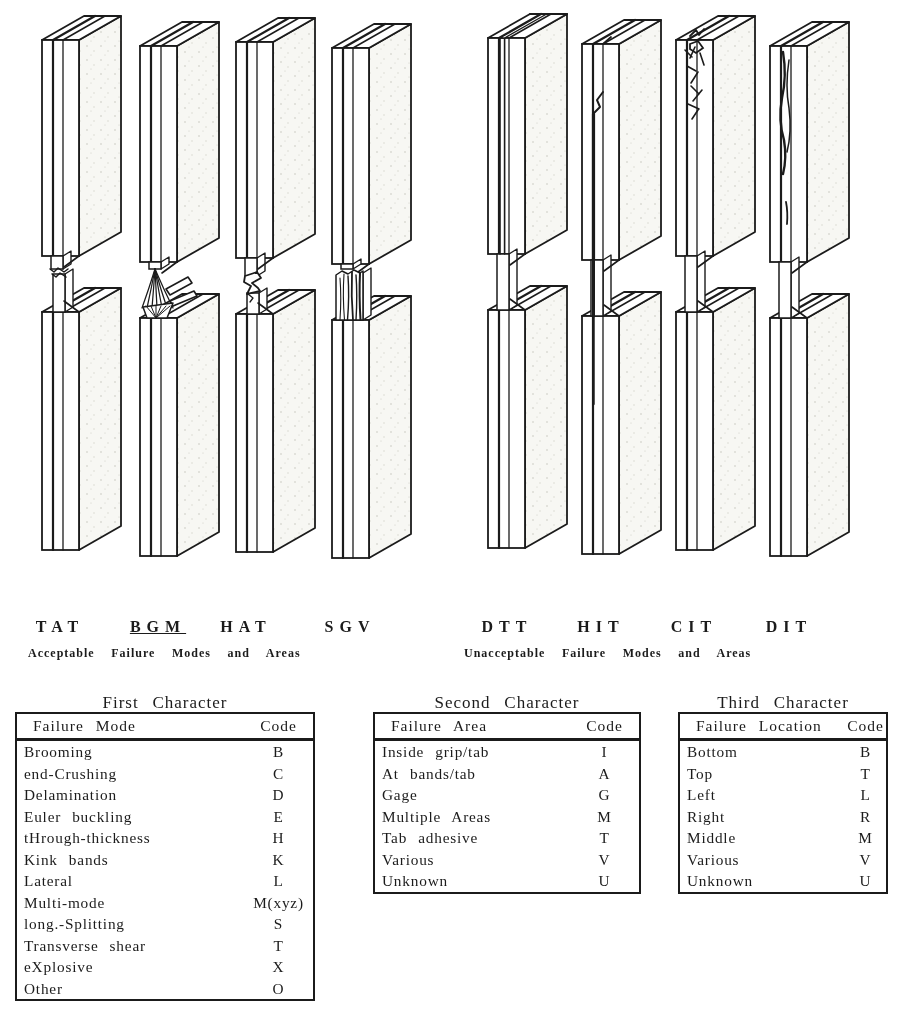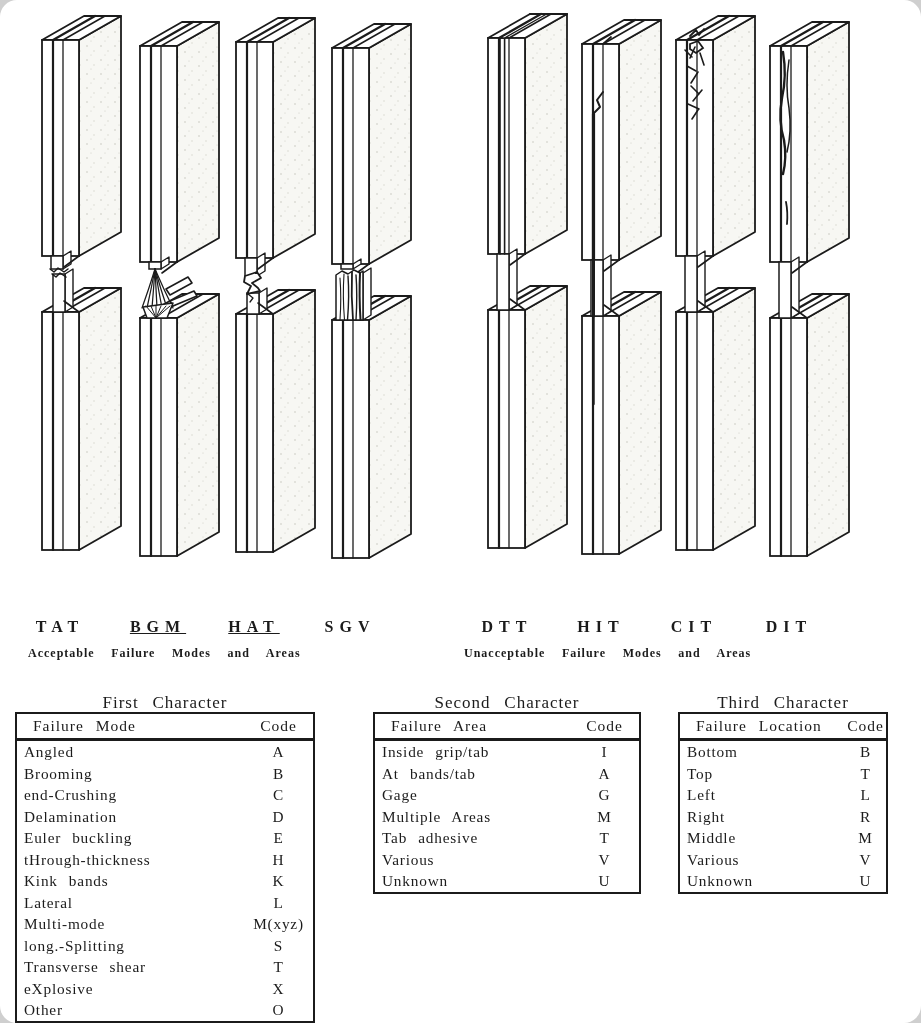--- a/index.html
+++ b/index.html
@@ -7,7 +7,6 @@
     position:relative; width:921px; height:1023px; background:#ffffff;
     font-family:"Liberation Serif", serif; color:#1b1b1b; overflow:hidden;
     margin:0 auto;
-    border-radius:17px;
   }
   #diagram{position:absolute; top:0; left:0;}
   .code-labels{position:absolute; top:618px; left:0; width:921px; height:22px;}

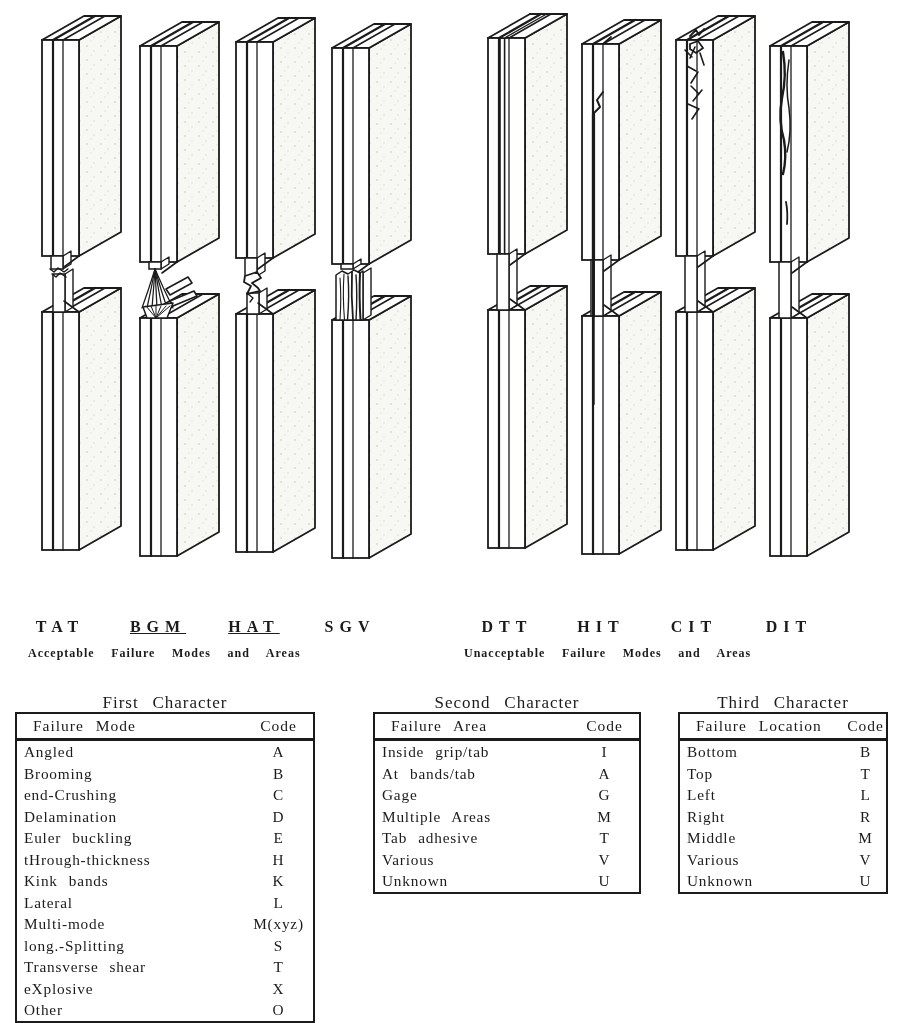--- a/index.html
+++ b/index.html
@@ -266,7 +266,7 @@
   <div class="code-labels" id="code-labels">
       <span class="spec-code" style="left: 12px;">TAT</span>
       <span class="spec-code" style="left: 110px; text-decoration: underline;">BGM</span>
-      <span class="spec-code" style="left: 206px; text-decoration: underline;">HAT</span>
+      <span class="spec-code" style="left: 198px;">HAT</span>
       <span class="spec-code" style="left: 302px;">SGV</span>
       <span class="spec-code" style="left: 459px;">DTT</span>
       <span class="spec-code" style="left: 553px;">HIT</span>

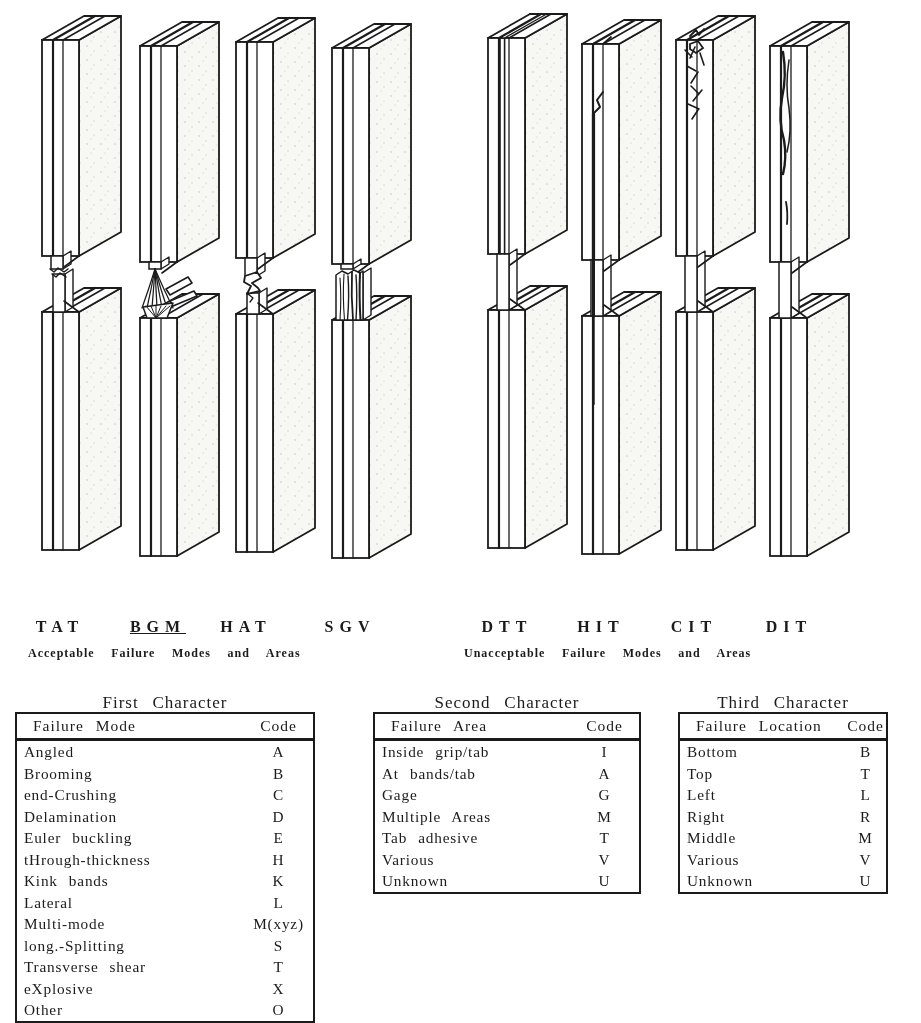--- a/index.html
+++ b/index.html
@@ -292,10 +292,6 @@
       </thead>
       <tbody>
           <tr>
-            <td>Angled</td>
-            <td class="code">A</td>
-          </tr>
-          <tr>
             <td>Brooming</td>
             <td class="code">B</td>
           </tr>

